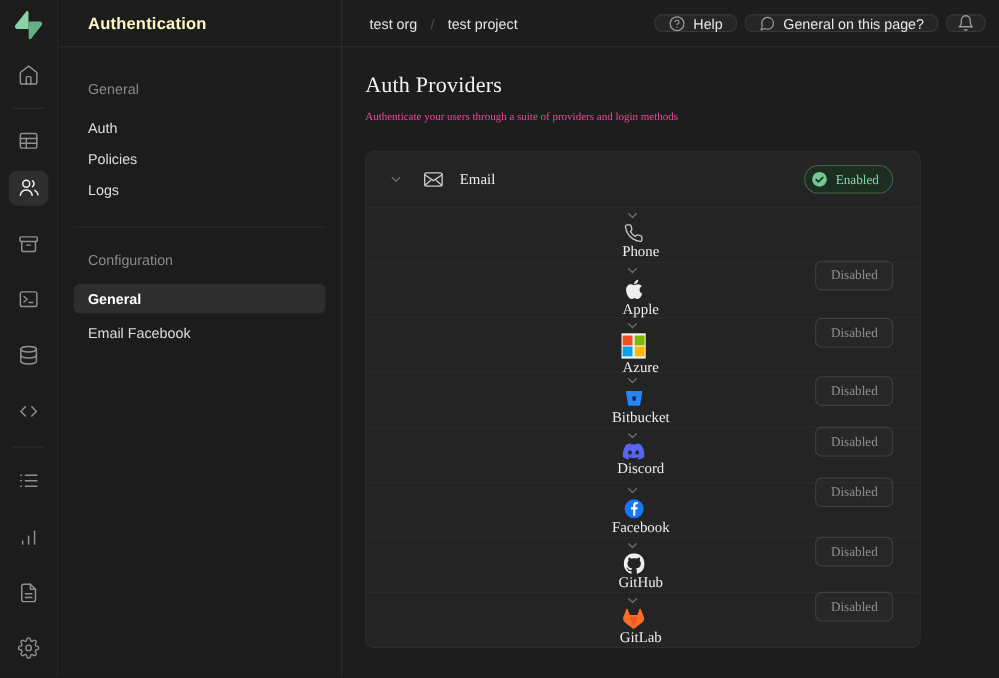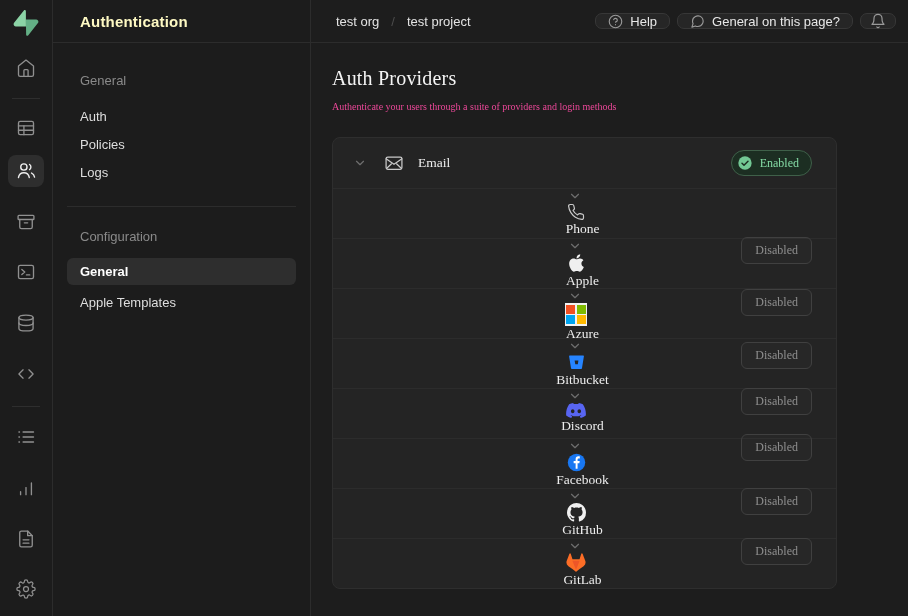--- a/index.html
+++ b/index.html
@@ -207,7 +207,7 @@
     <div class="nav-divider"></div>
     <div class="nav-section-label">Configuration</div>
     <div class="nav-item active">General</div>
-    <div class="nav-item">Apple Templates</div>
+    <div class="nav-item">Email Facebook</div>
   </div>
 </aside>
 

